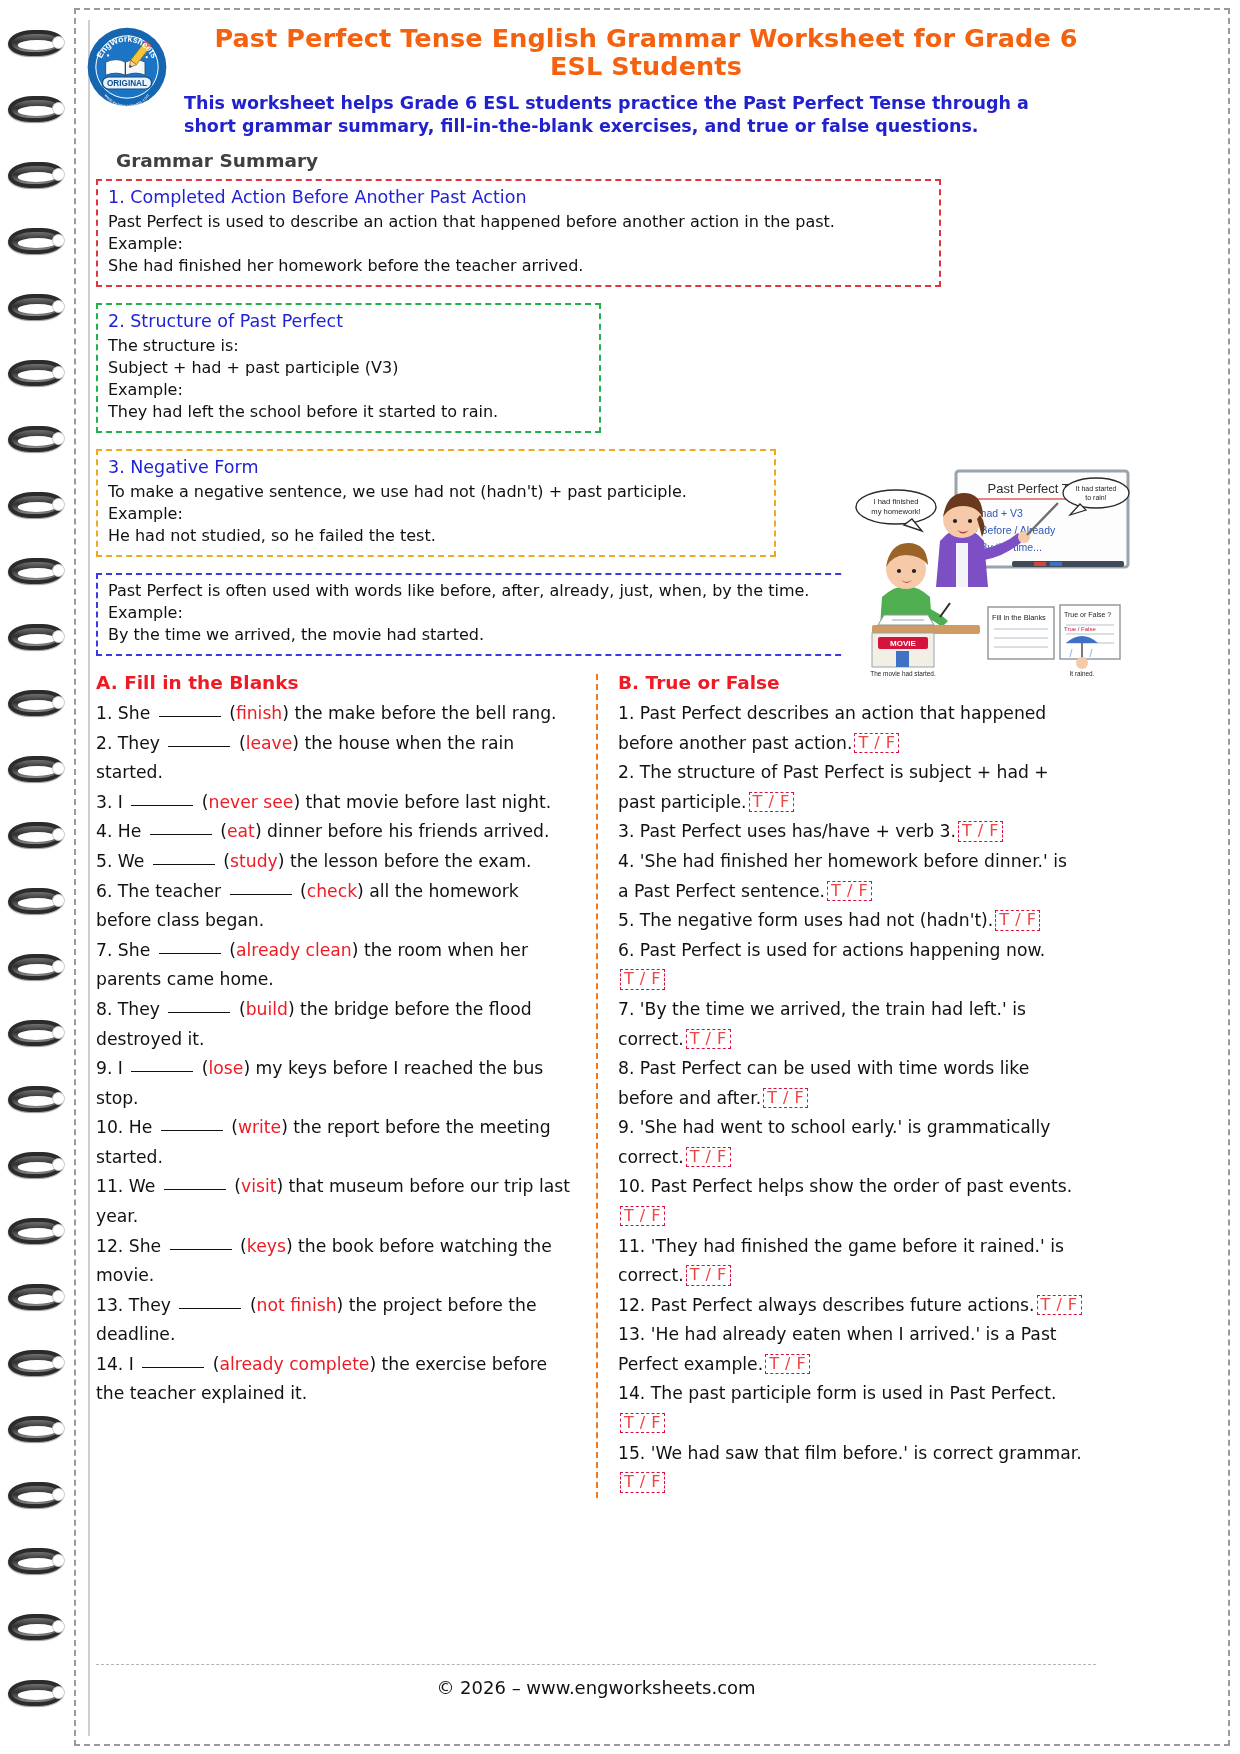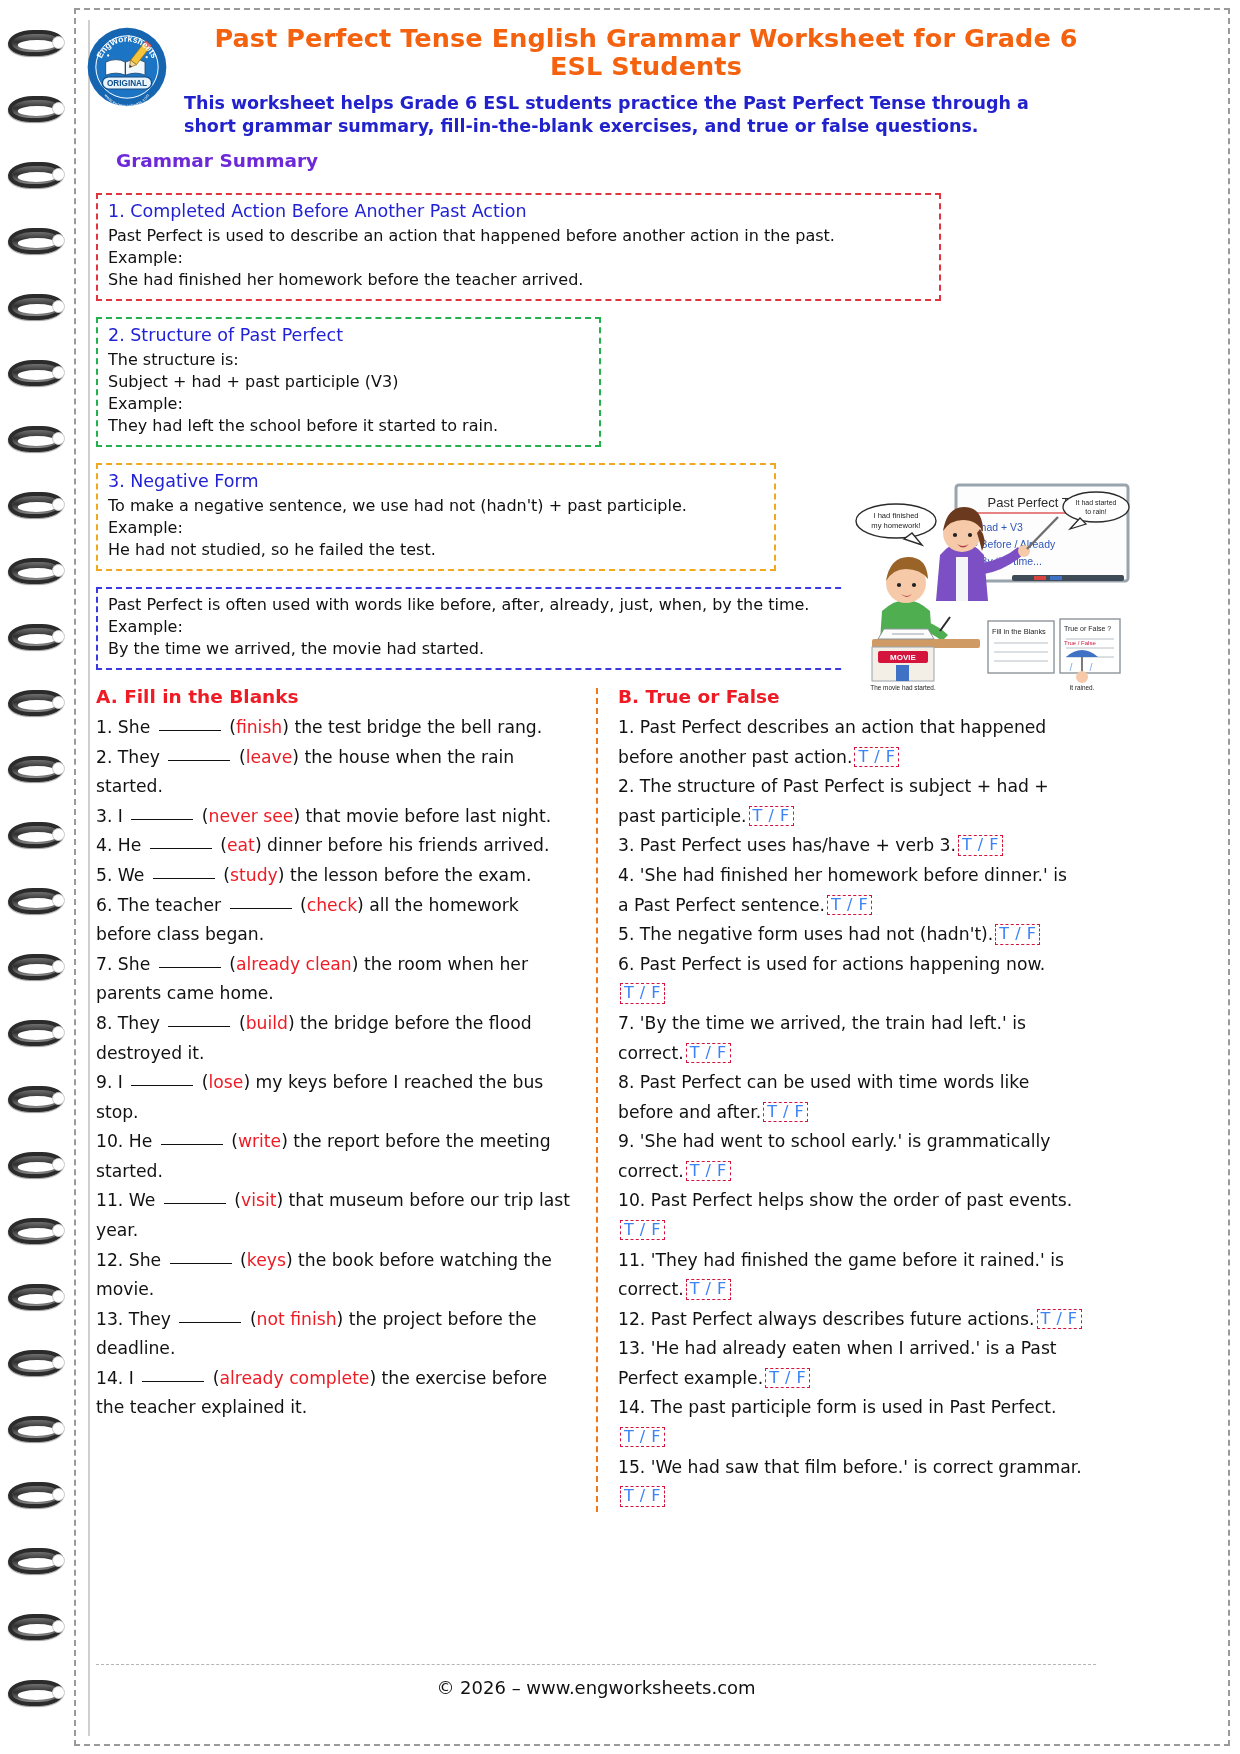--- a/index.html
+++ b/index.html
@@ -96,8 +96,8 @@
     max-width: 900px;
   }
   .section-head {
-    margin: 12px 0 22px 20px;
-    color: #6d28d9;
+    margin: 12px 0 8px 20px;
+    color: #404040;
     font-size: 18.5px;
     font-weight: bold;
   }

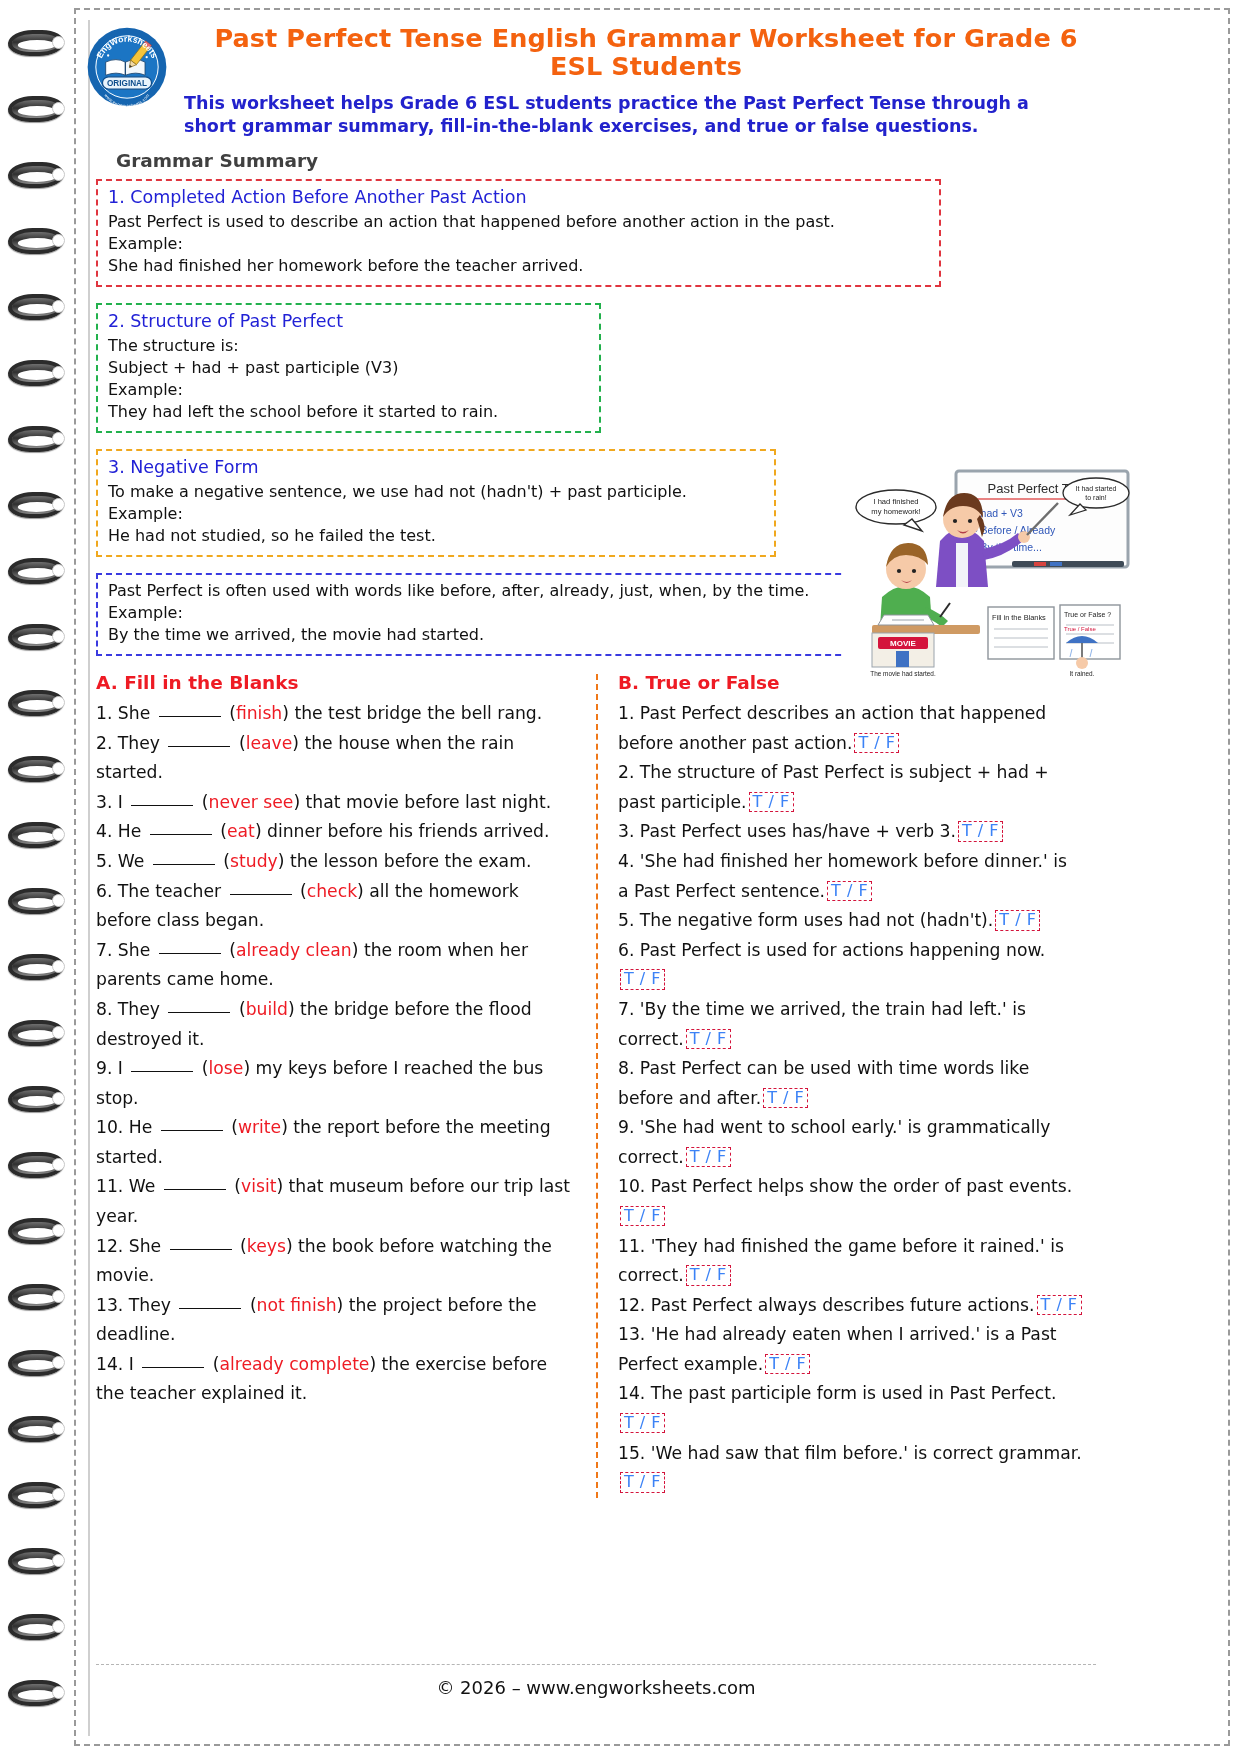--- a/index.html
+++ b/index.html
@@ -438,7 +438,7 @@
     <div class="col-a">
       <div class="ex-head">A. Fill in the Blanks</div>
       <div id="list-a">
-          <p class="q"><span class="num">1.</span><span> She </span><span class="blank"></span><span> (</span><span class="cue">finish</span><span>) the test bridge the bell rang.</span></p>
+          <p class="q"><span class="num">1.</span><span> She </span><span class="blank"></span><span> (</span><span class="cue">finish</span><span>) the make before the bell rang.</span></p>
           <p class="q"><span class="num">2.</span><span> They </span><span class="blank"></span><span> (</span><span class="cue">leave</span><span>) the house when the rain started.</span></p>
           <p class="q"><span class="num">3.</span><span> I </span><span class="blank"></span><span> (</span><span class="cue">never see</span><span>) that movie before last night.</span></p>
           <p class="q"><span class="num">4.</span><span> He </span><span class="blank"></span><span> (</span><span class="cue">eat</span><span>) dinner before his friends arrived.</span></p>

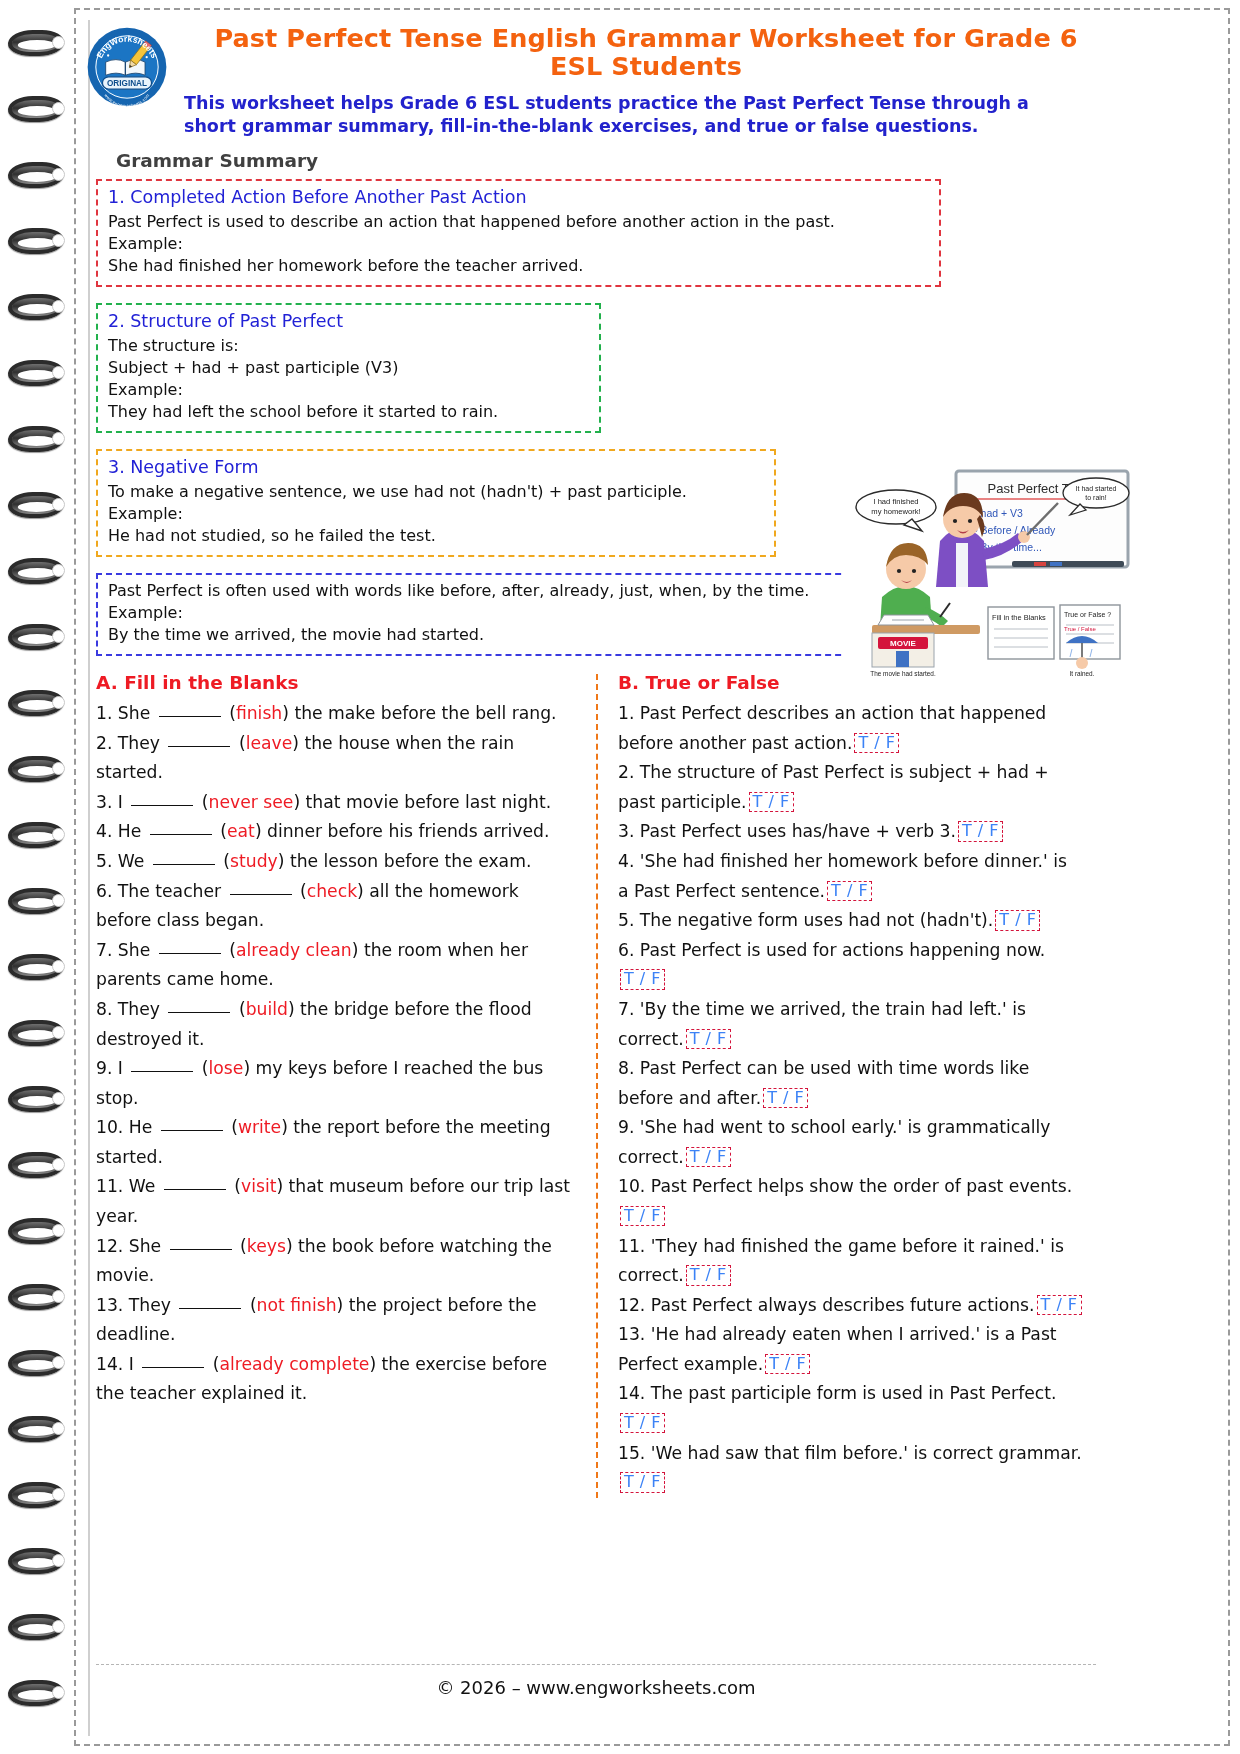--- a/index.html
+++ b/index.html
@@ -175,7 +175,7 @@
   .cue { color: #ee1b24; }
   .tf {
     display: inline-block;
-    color: #3b82f6;
+    color: #ef4444;
     border: 1.8px dashed #d4143c;
     padding: 0 3px;
     margin-left: 2px;

